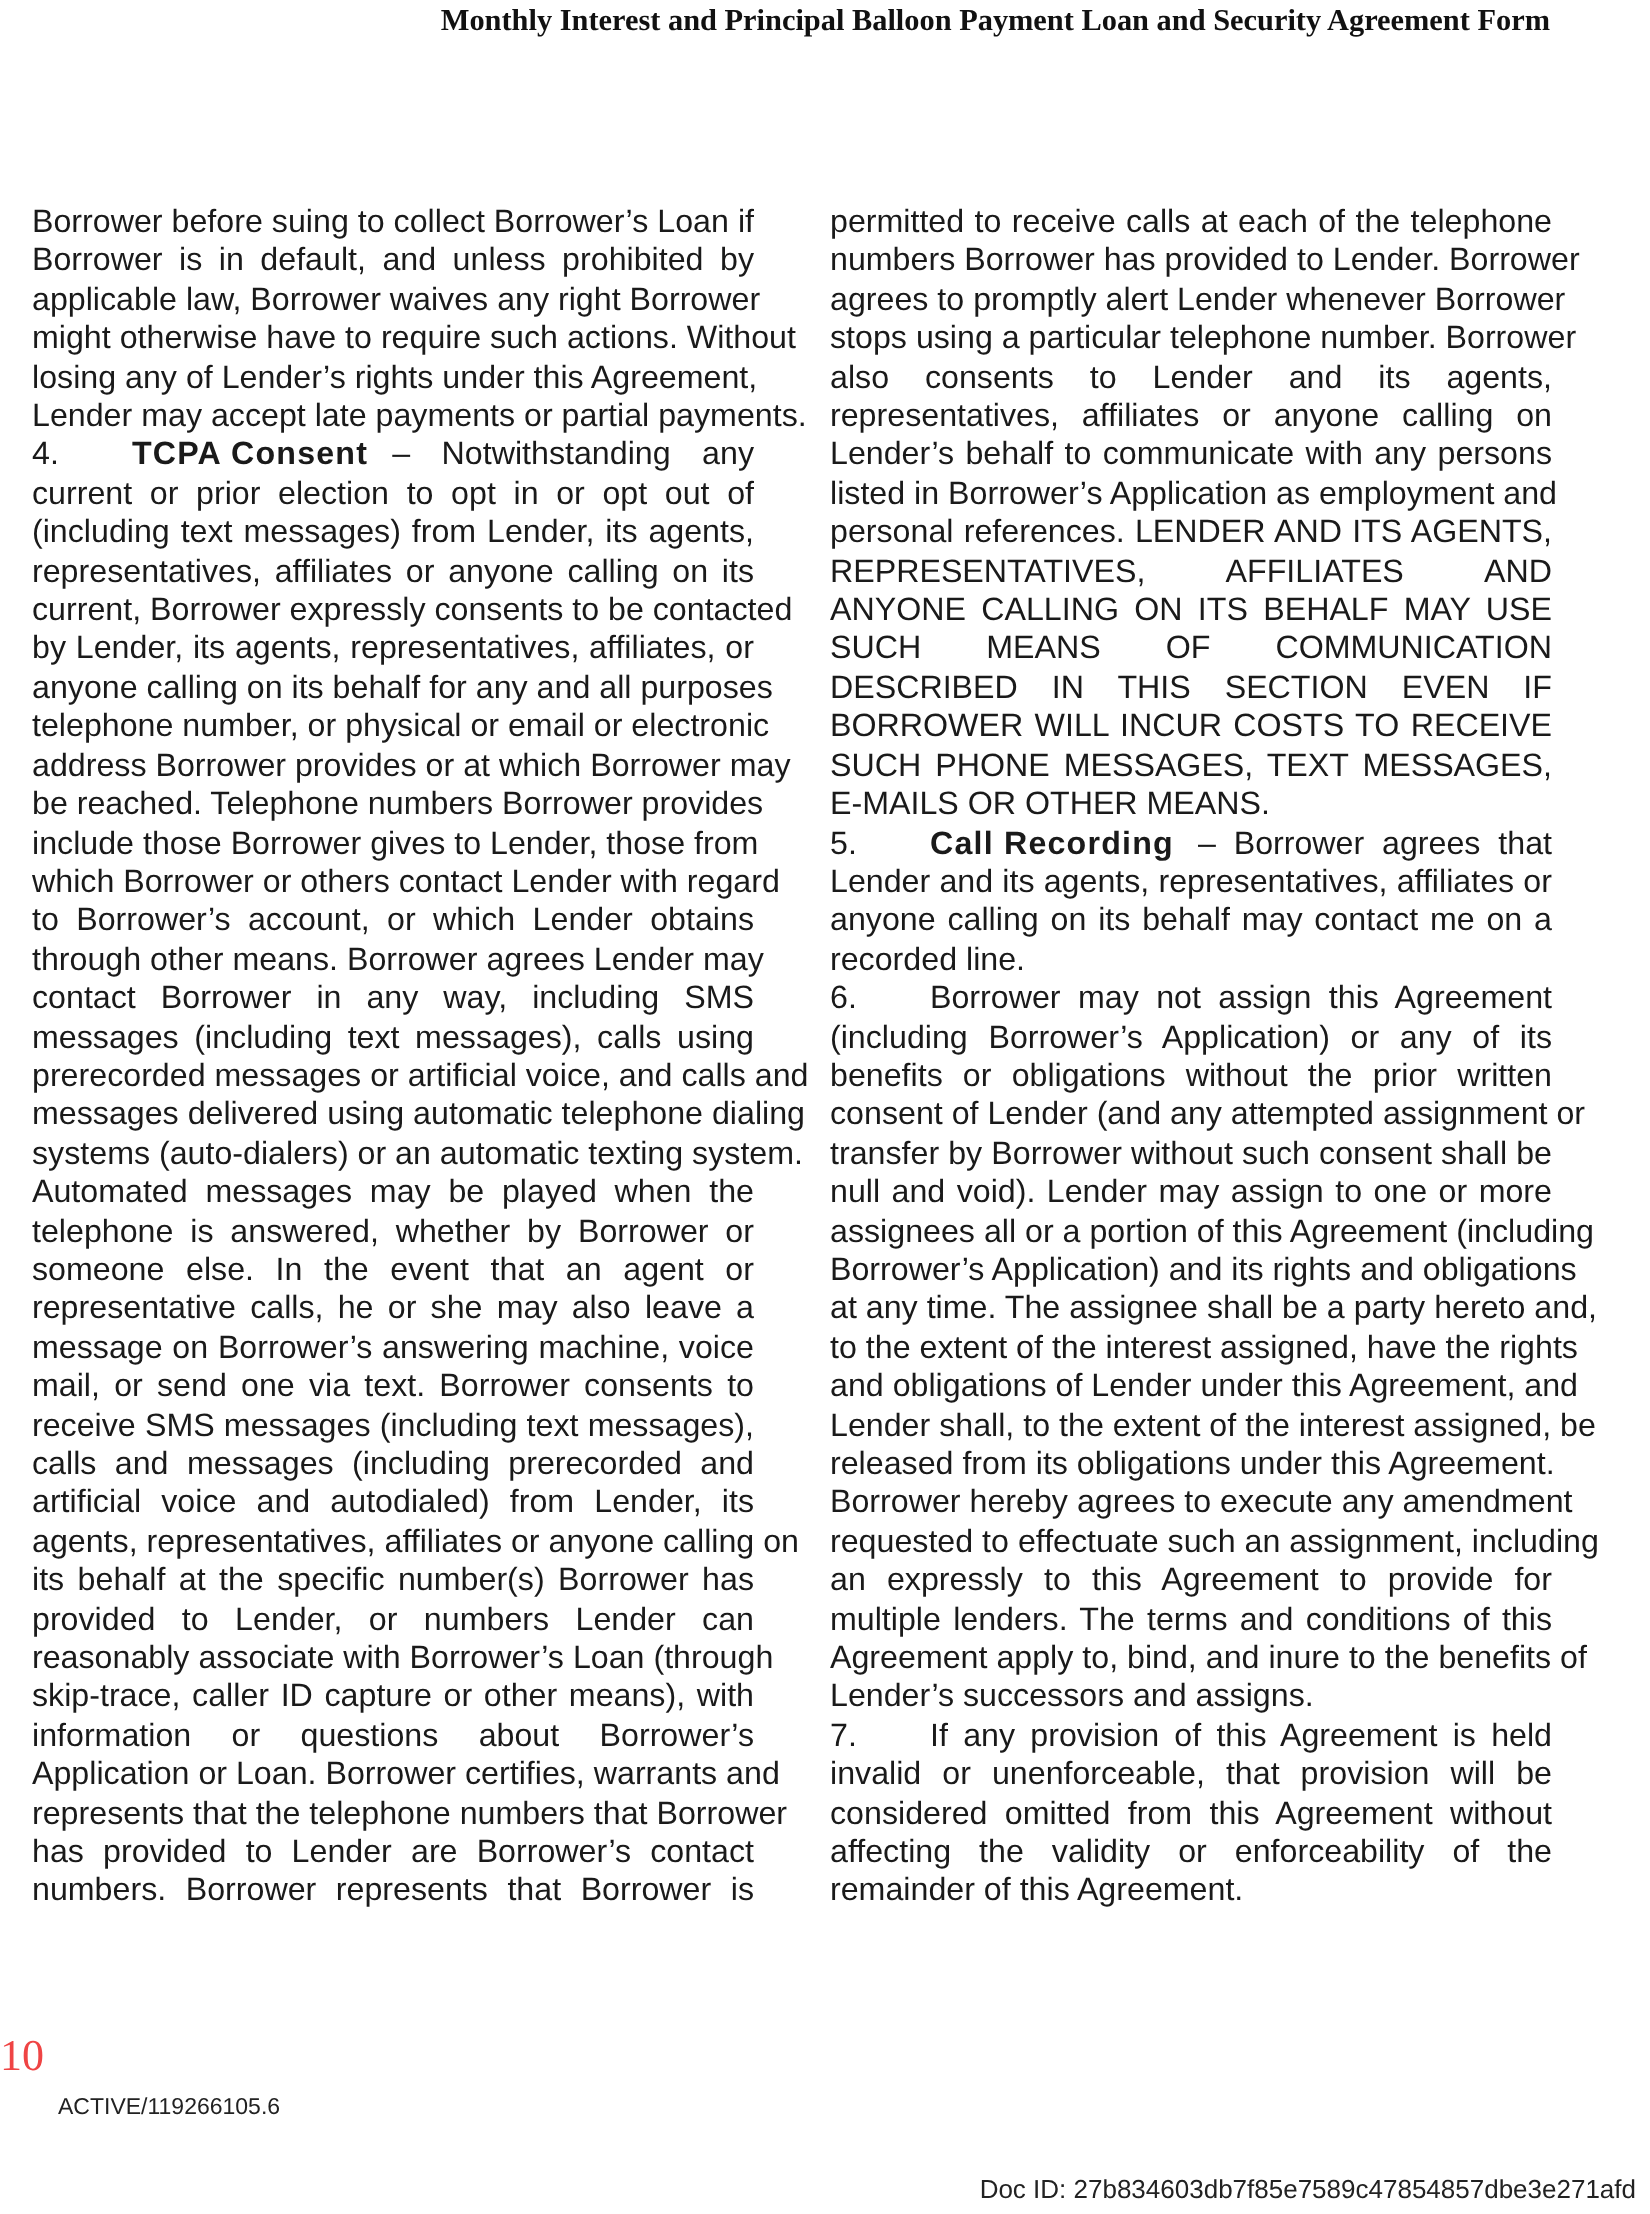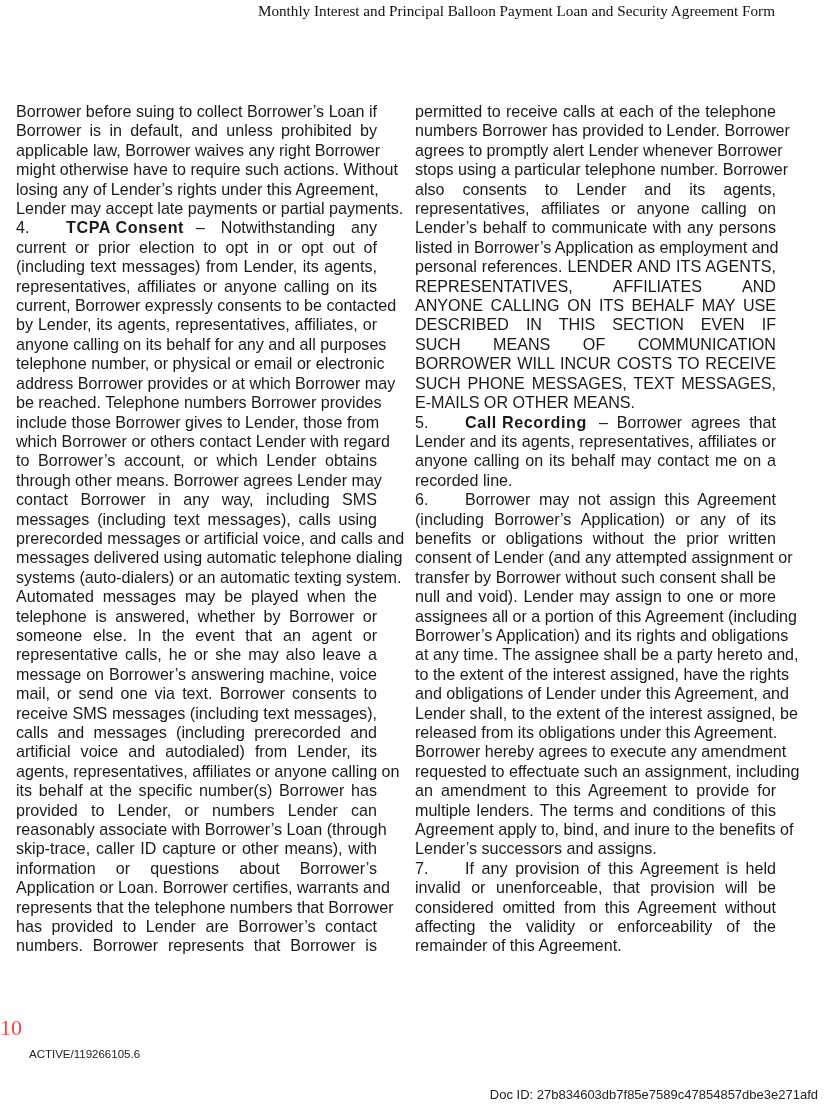--- a/index.html
+++ b/index.html
@@ -6,7 +6,7 @@
   body { width: 825px; height: 1107px; position: relative; overflow: hidden; color: #111; }
   .header {
     position: absolute; top: 2px; right: 50px;
-    font-family: "Liberation Serif", serif; font-weight: normal; font-size: 15.2px; color: #111;
+    font-family: "Liberation Serif", serif; font-weight: bold; font-size: 15.2px; color: #111;
     white-space: nowrap;
   }
   .col {

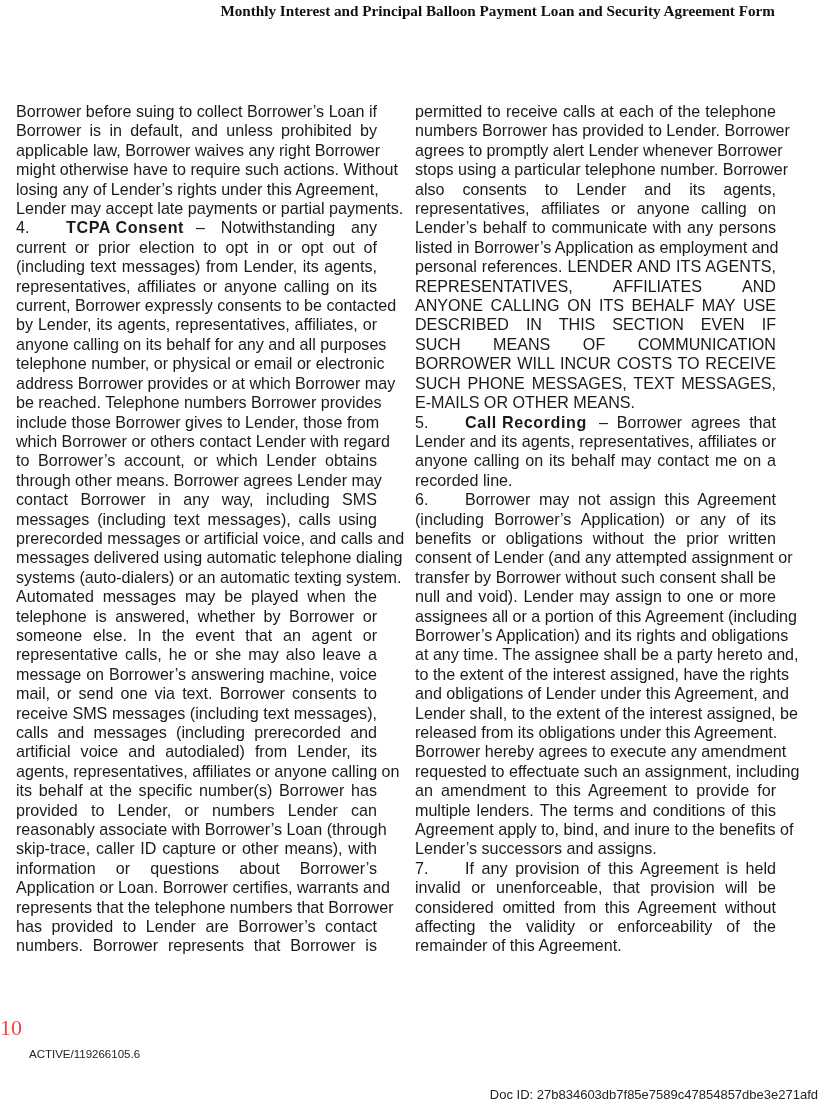--- a/index.html
+++ b/index.html
@@ -104,8 +104,8 @@
   <span class="ln">personal references. LENDER AND ITS AGENTS,</span>
   <span class="ln">REPRESENTATIVES, AFFILIATES AND</span>
   <span class="ln">ANYONE CALLING ON ITS BEHALF MAY USE</span>
+  <span class="ln">SUCH MEANS OF COMMUNICATION</span>
   <span class="ln">DESCRIBED IN THIS SECTION EVEN IF</span>
-  <span class="ln">SUCH MEANS OF COMMUNICATION</span>
   <span class="ln">BORROWER WILL INCUR COSTS TO RECEIVE</span>
   <span class="ln">SUCH PHONE MESSAGES, TEXT MESSAGES,</span>
   <span class="ln last">E-MAILS OR OTHER MEANS.</span>

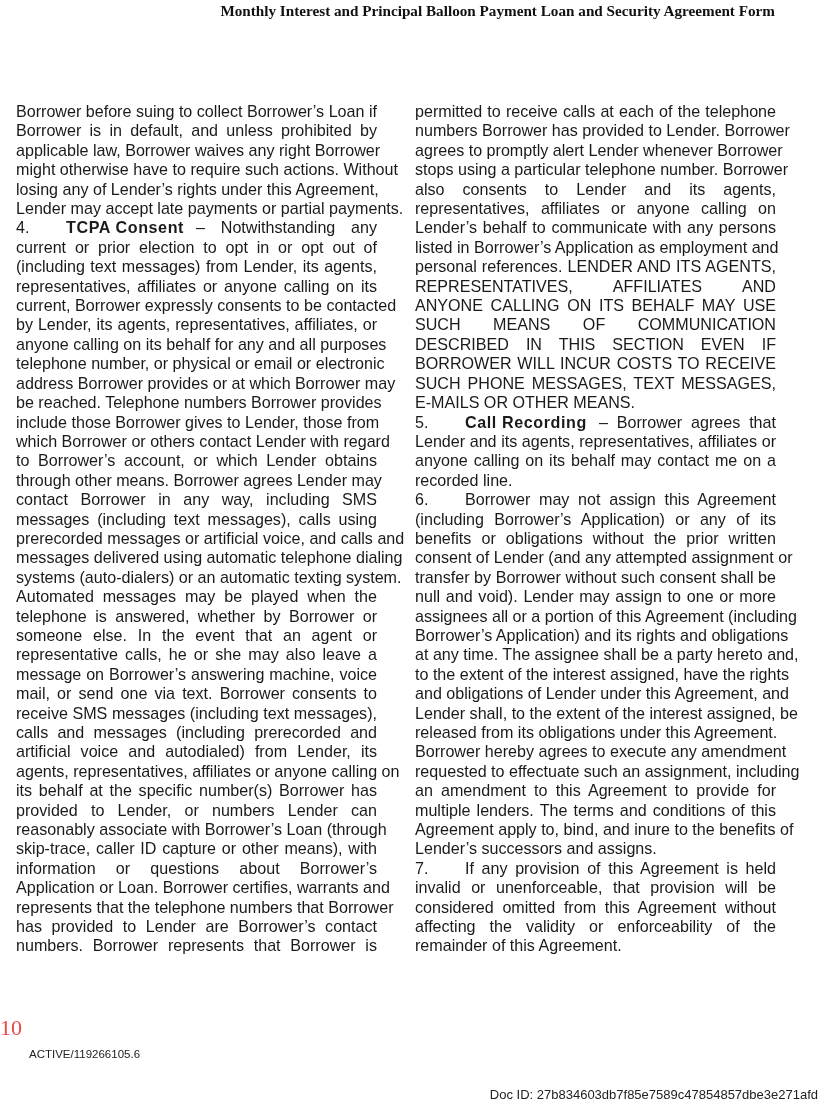--- a/index.html
+++ b/index.html
@@ -137,7 +137,7 @@
   <span class="ln">released from its obligations under this Agreement.</span>
   <span class="ln">Borrower hereby agrees to execute any amendment</span>
   <span class="ln">requested to effectuate such an assignment, including</span>
-  <span class="ln">an amendment to this Agreement to provide for</span>
+  <span class="ln">an expressly to this Agreement to provide for</span>
   <span class="ln">multiple lenders. The terms and conditions of this</span>
   <span class="ln">Agreement apply to, bind, and inure to the benefits of</span>
   <span class="ln last">Lender’s successors and assigns.</span>

